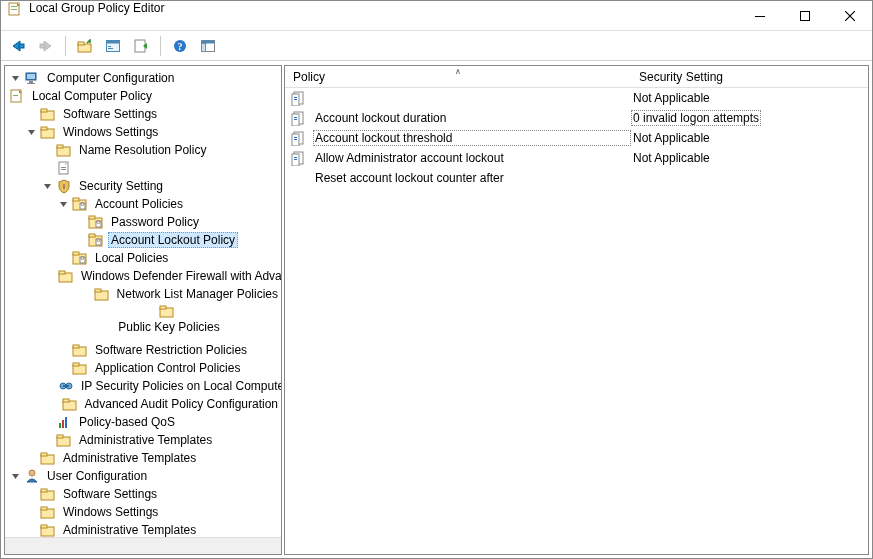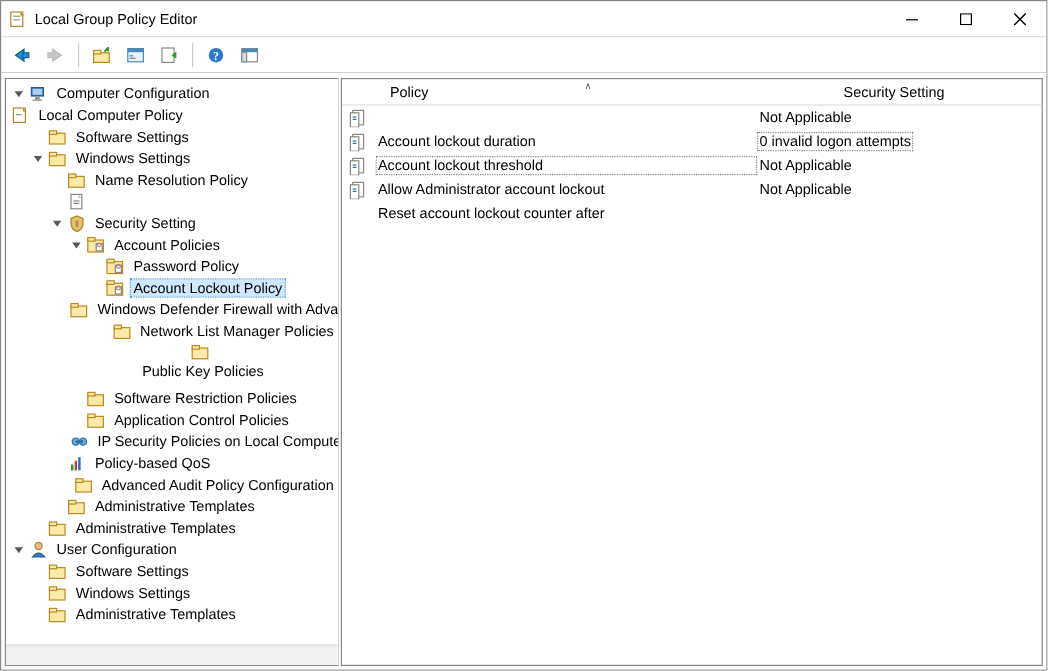--- a/index.html
+++ b/index.html
@@ -5,7 +5,7 @@
   * { box-sizing: border-box; }
   html, body { margin:0; padding:0; font-family: "Segoe UI", Tahoma, sans-serif; font-size:12px; color:#000; background:#fff; }
   .window { width:873px; height:559px; border:1px solid #888; display:flex; flex-direction:column; background:#fff; }
-  .titlebar { height:30px; display:flex; align-items:center; padding:0 0 0 6px; border-bottom:1px solid #e0e0e0; }
+  .titlebar { height:30px; display:flex; align-items:flex-start; padding:0 0 0 6px; border-bottom:1px solid #e0e0e0; }
   .titlebar .appicon { width:16px; height:16px; margin-right:6px; display:flex; align-items:center; justify-content:center;}
   .titlebar .title { flex:1; font-size:12px; }
   .titlebar .ctrls { display:flex; height:100%; }

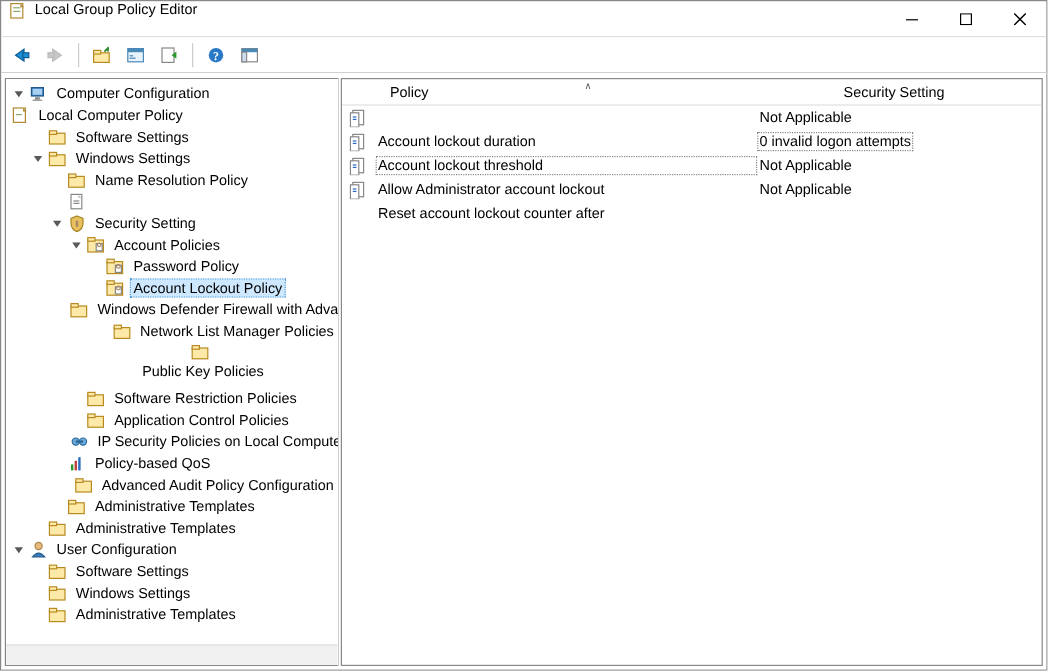--- a/index.html
+++ b/index.html
@@ -26,7 +26,7 @@
   .tr-row.selected .tr-label { background:#cde8ff; border:1px dotted #5aa0d8; padding:0 2px;}
   .list-pane { flex:1; border:1px solid #888; margin:3px 3px 3px 1px; overflow:auto; background:#fff; }
   .list-head { display:flex; height:22px; border-bottom:1px solid #e0e0e0; align-items:center; font-size:12px; }
-  .list-head .hcol { padding:3px 8px; position:relative;margin-left:32px; }
+  .list-head .hcol { padding:3px 8px; position:relative; }
   .list-head .hcol.col0 { width:346px; }
   .list-head .hcol .sort { font-size:8px; color:#555; position:absolute; top:0px; left:50%; transform:translateX(-50%);}
   .list-body { }

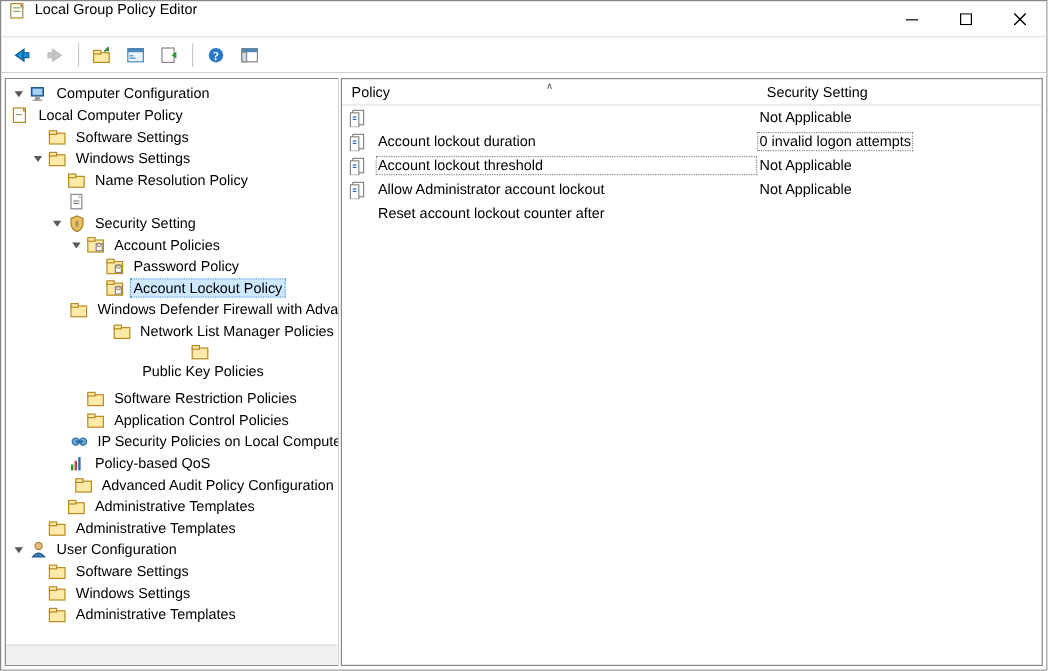--- a/index.html
+++ b/index.html
@@ -256,6 +256,18 @@
             <span class="tr-twist leaf"></span>
             <span class="tr-icon">
               <svg width="16" height="16">
+                <rect x="1" y="4" width="13" height="10" fill="#fde9a8" stroke="#b88a20"></rect>
+                <rect x="1" y="2" width="6" height="3" fill="#fde9a8" stroke="#b88a20"></rect>
+                <rect x="8" y="7" width="5" height="6" fill="#fff" stroke="#888"></rect>
+                <circle cx="10.5" cy="8" r="1.5" fill="none" stroke="#a86"></circle>
+              </svg>
+            </span>
+            <span class="tr-label">Local Policies</span>
+          </div>
+          <div class="tr-row" style="padding-left: 48px;">
+            <span class="tr-twist leaf"></span>
+            <span class="tr-icon">
+              <svg width="16" height="16">
                 <rect x="1" y="5" width="13" height="9" fill="#fde9a8" stroke="#b88a20"></rect>
                 <rect x="1" y="3" width="6" height="3" fill="#fde9a8" stroke="#b88a20"></rect>
               </svg>

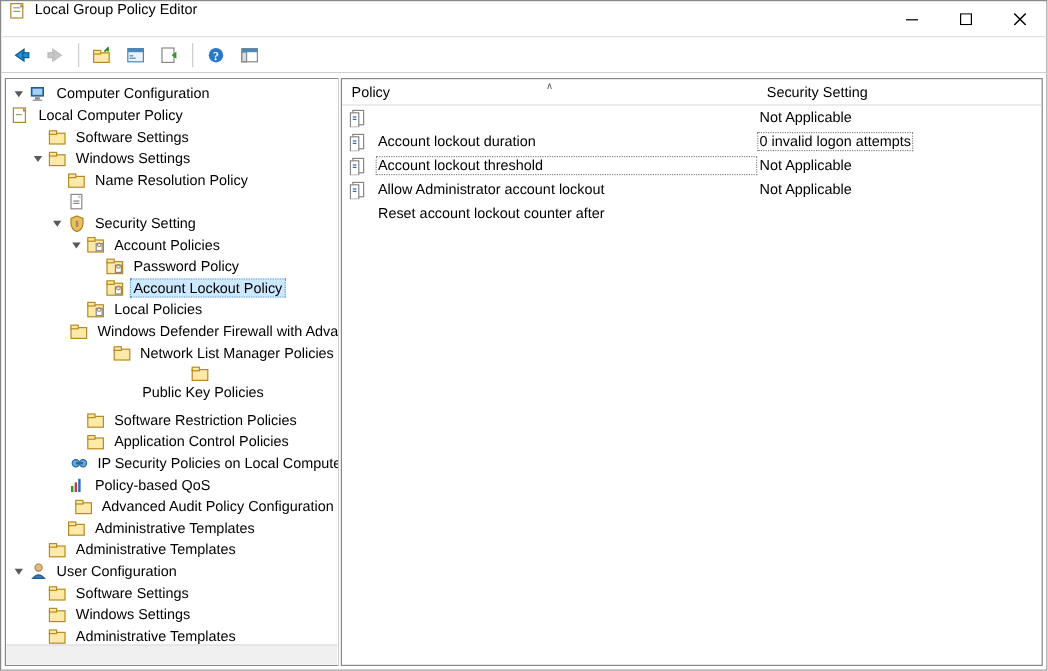--- a/index.html
+++ b/index.html
@@ -325,6 +325,16 @@
             </span>
             <span class="tr-label">IP Security Policies on Local Computer</span>
           </div>
+          <div class="tr-row" style="padding-left: 48px;">
+            <span class="tr-twist leaf"></span>
+            <span class="tr-icon">
+              <svg width="16" height="16">
+                <rect x="1" y="5" width="13" height="9" fill="#fde9a8" stroke="#b88a20"></rect>
+                <rect x="1" y="3" width="6" height="3" fill="#fde9a8" stroke="#b88a20"></rect>
+              </svg>
+            </span>
+            <span class="tr-label">Advanced Audit Policy Configuration</span>
+          </div>
           <div class="tr-row" style="padding-left: 32px;">
             <span class="tr-twist leaf"></span>
             <span class="tr-icon">
@@ -335,16 +345,6 @@
               </svg>
             </span>
             <span class="tr-label">Policy-based QoS</span>
-          </div>
-          <div class="tr-row" style="padding-left: 48px;">
-            <span class="tr-twist leaf"></span>
-            <span class="tr-icon">
-              <svg width="16" height="16">
-                <rect x="1" y="5" width="13" height="9" fill="#fde9a8" stroke="#b88a20"></rect>
-                <rect x="1" y="3" width="6" height="3" fill="#fde9a8" stroke="#b88a20"></rect>
-              </svg>
-            </span>
-            <span class="tr-label">Advanced Audit Policy Configuration</span>
           </div>
           <div class="tr-row" style="padding-left: 32px;">
             <span class="tr-twist leaf"></span>

